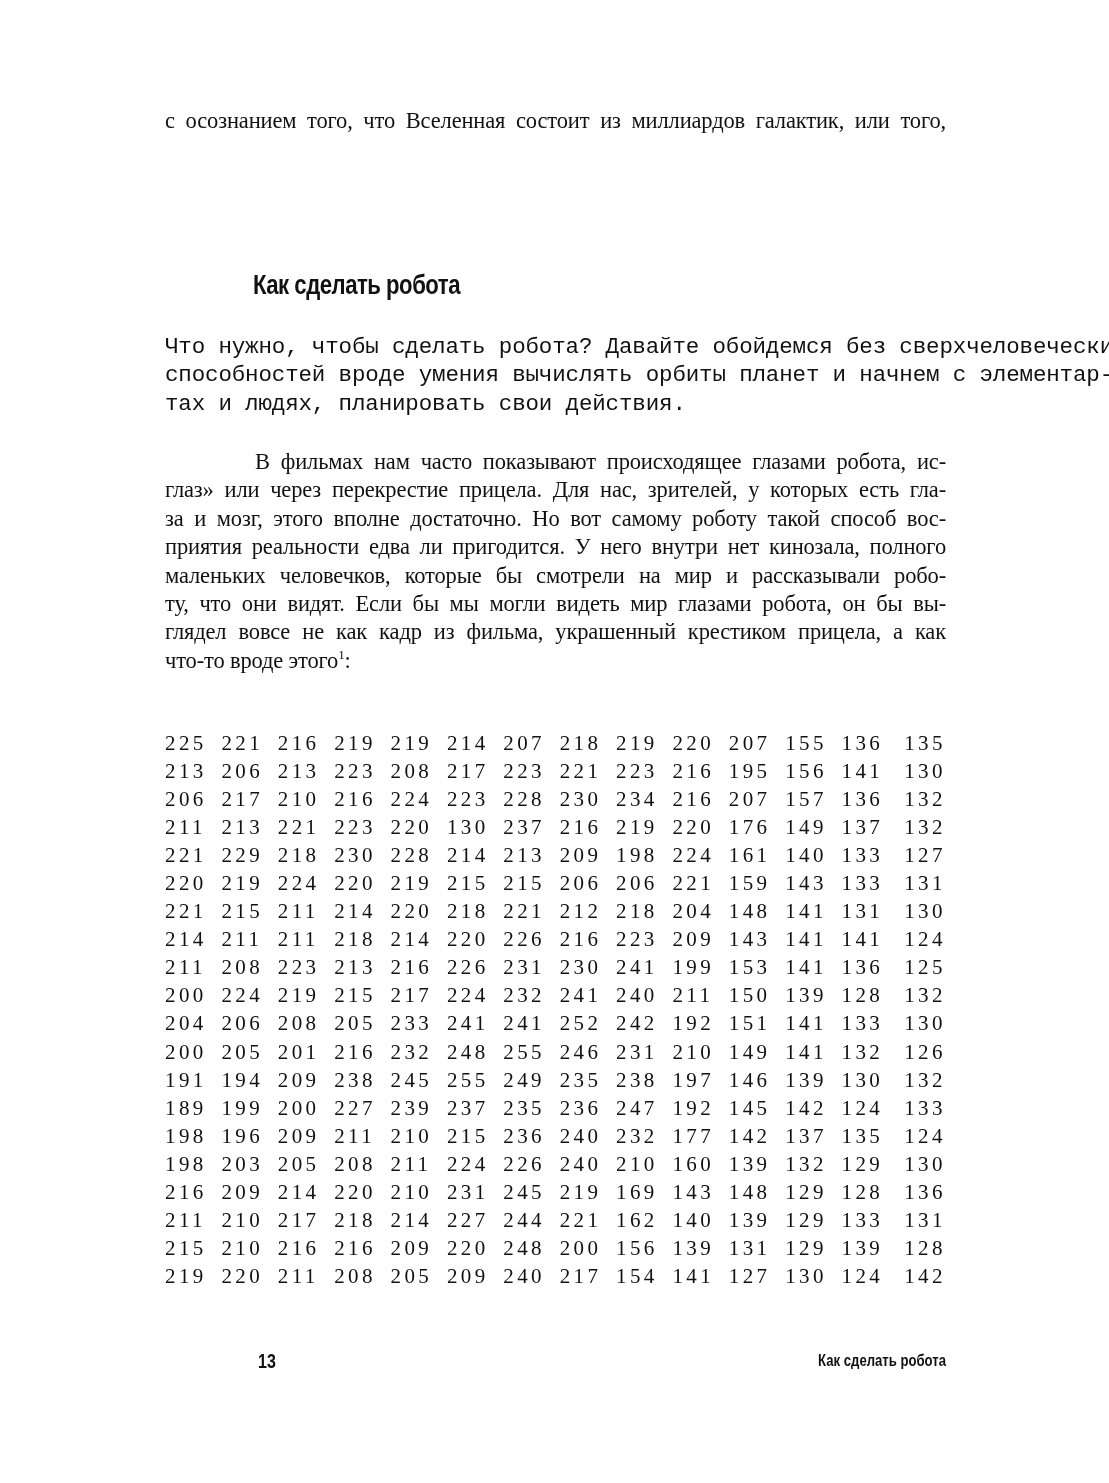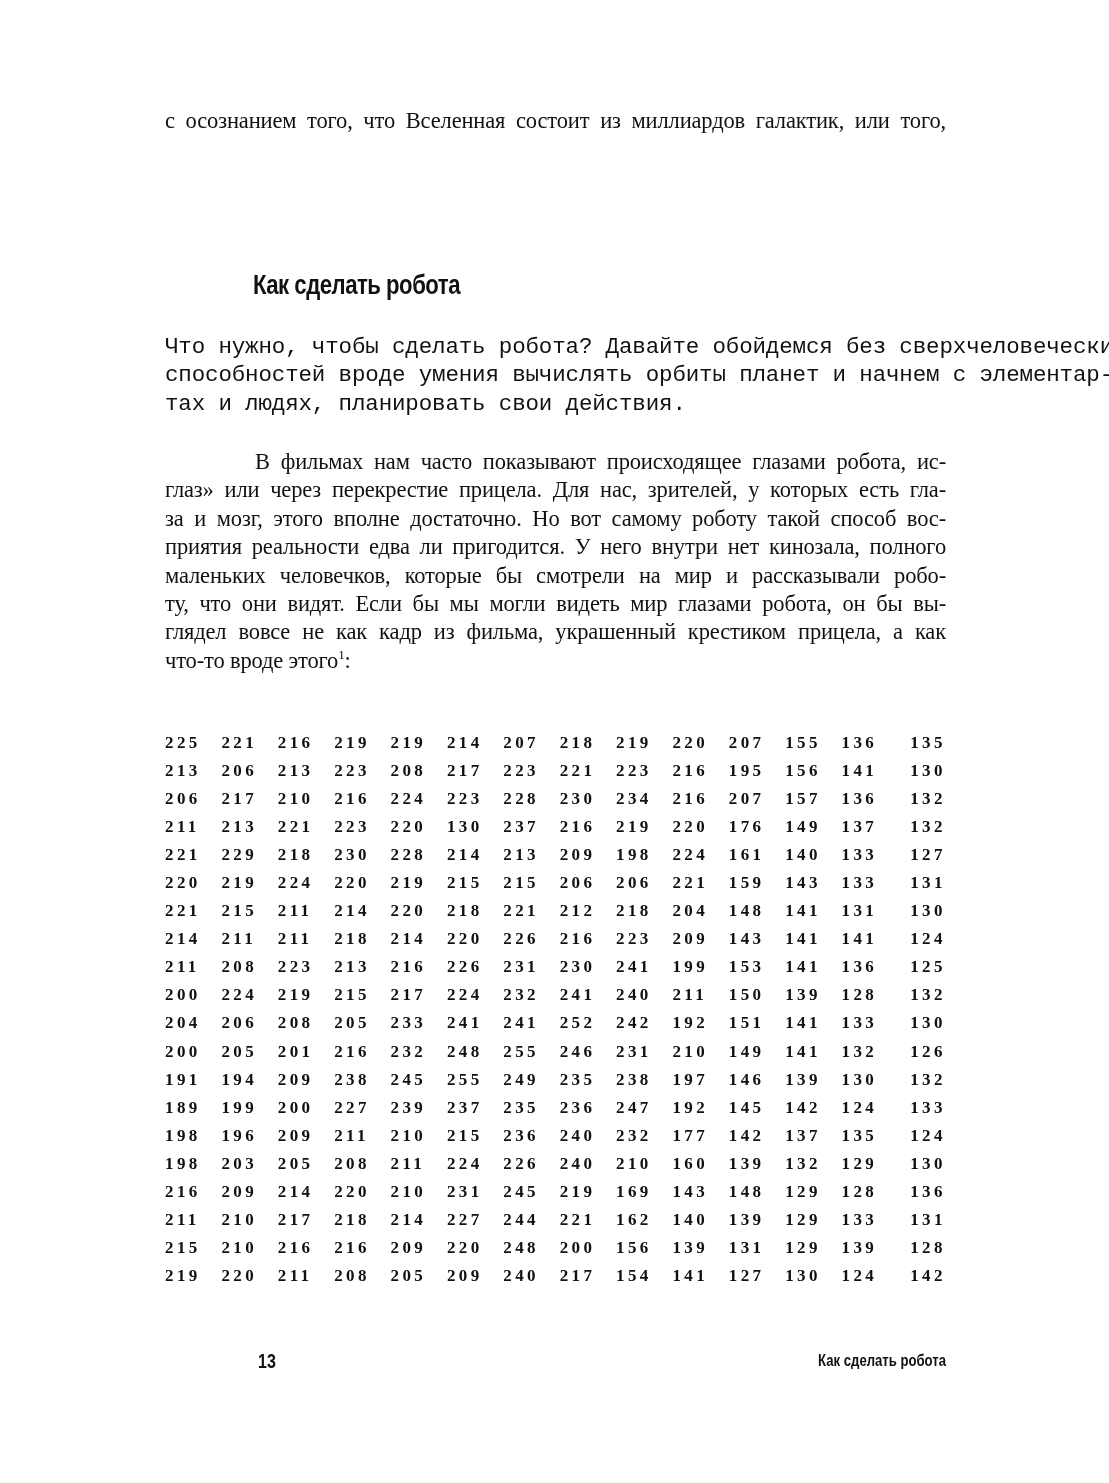--- a/index.html
+++ b/index.html
@@ -60,9 +60,8 @@
       top: 729px;
       width: 781px;
       font-family: "Liberation Serif", "DejaVu Serif", serif;
-      font-size: 17px;
+      font-size: 21px;
       letter-spacing: 3.4px;
-      font-weight: bold;
     }
     .grid-row {
       display: flex;

